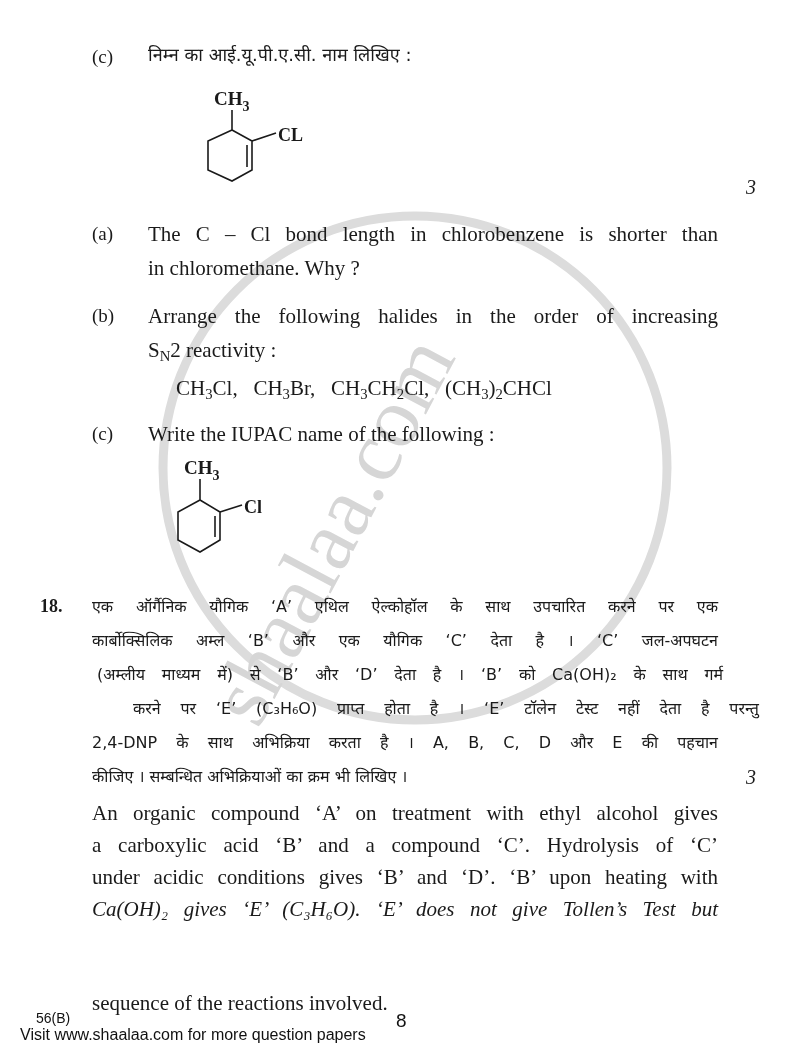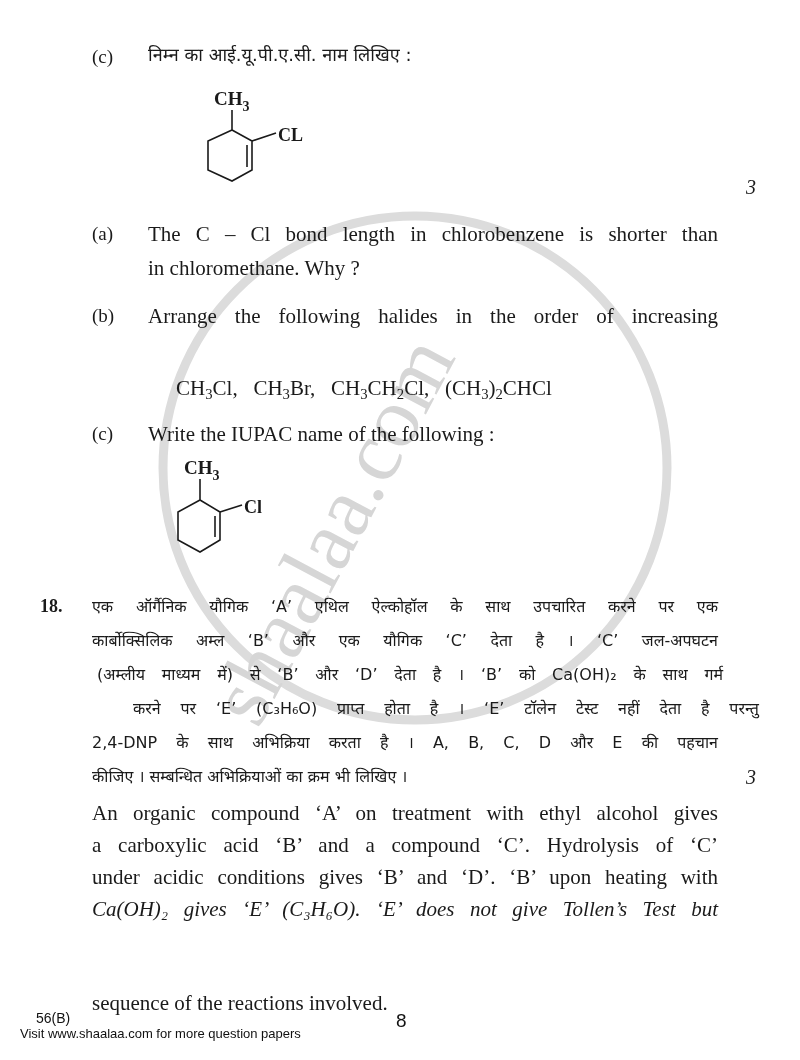--- a/index.html
+++ b/index.html
@@ -54,6 +54,9 @@
 
   <div class="abs lbl" style="left:92px; top:305px;">(b)</div>
   <div class="abs txt" style="left:148px; top:299px; width:570px;">Arrange the following halides in the order of increasing</div>
+  <div class="abs txt last" style="left:148px; top:333px; width:570px;">
+    <span>S</span><sub>N</sub><span>2 reactivity :</span>
+  </div>
   <div class="abs formula" style="left:176px; top:376px;">
     <span>
       <span>CH</span><sub>3</sub><span>Cl</span>,

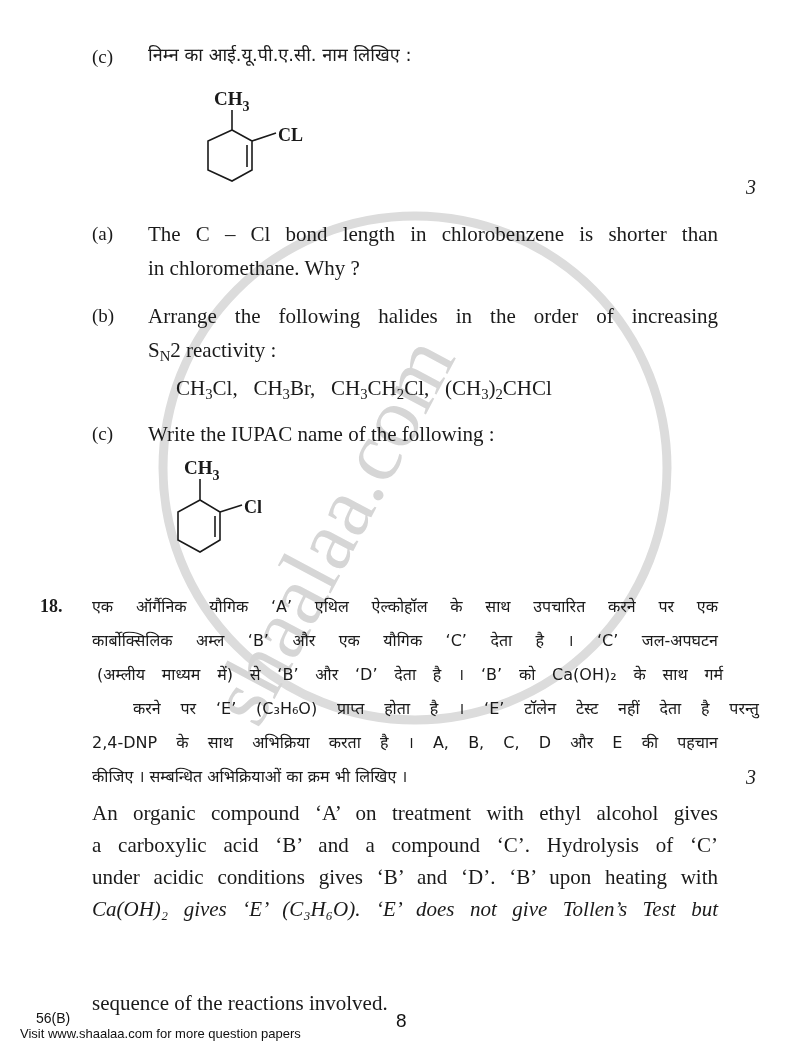--- a/index.html
+++ b/index.html
@@ -19,7 +19,7 @@
   .qnum { font-size: 18px; font-weight: bold; }
   sub { font-size: 0.7em; vertical-align: -0.3em; line-height: 0; }
   .formula { font-size: 21px; }
-  .footer { font-family: "Liberation Sans", "DejaVu Sans", sans-serif; font-size: 13px; color: #111; }
+  .footer { font-family: "Liberation Sans", "DejaVu Sans", sans-serif; font-size: 16px; color: #111; }
   svg text { font-family: "Liberation Serif", "DejaVu Serif", serif; }
 </style>
 </head>

